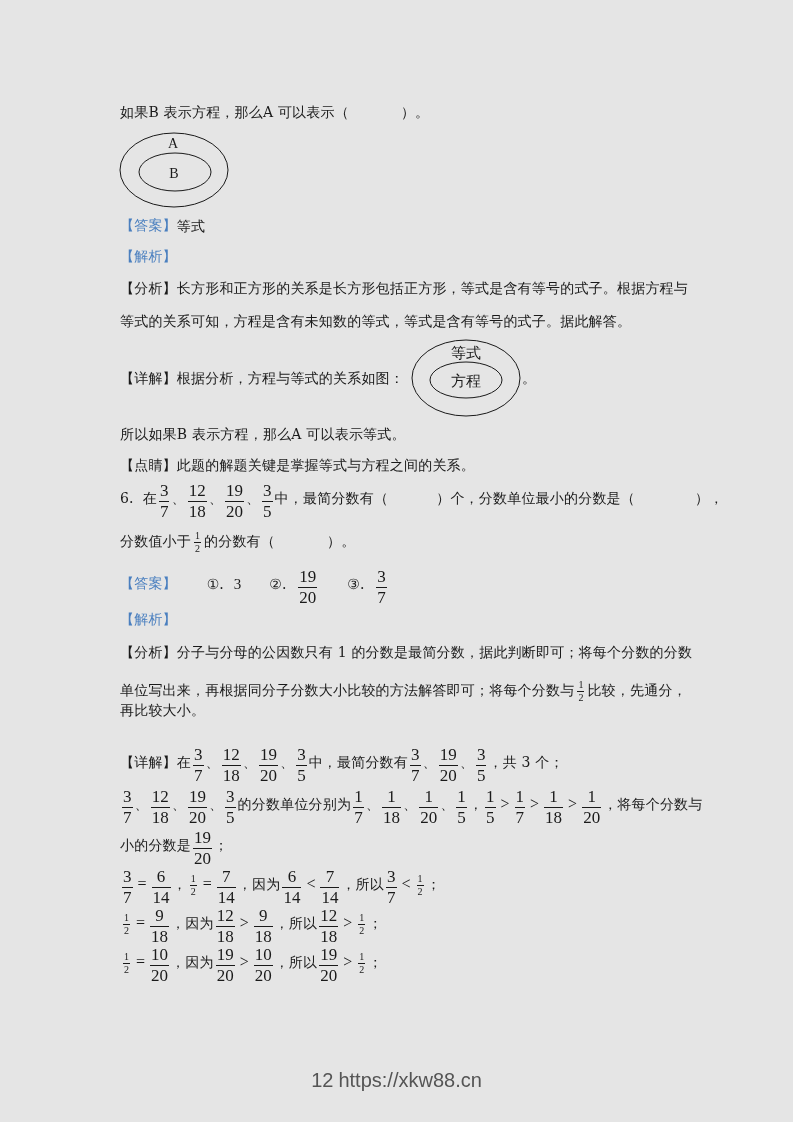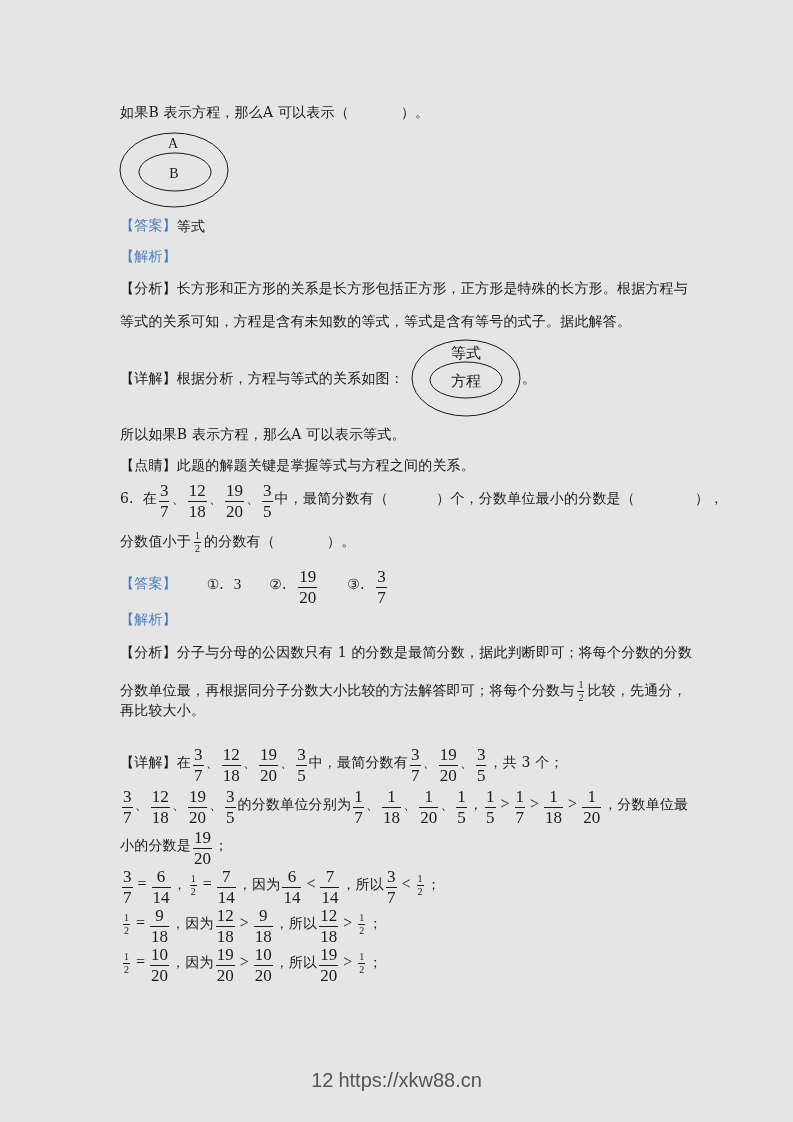--- a/index.html
+++ b/index.html
@@ -69,7 +69,7 @@
 
   <div class="line" style="top:268px">
     <span class="lbl">【分析】</span>
-    <span class="t">长方形和正方形的关系是长方形包括正方形，正方形是特殊的长方形。根据方程与</span>
+    <span class="t">长方形和正方形的关系是长方形包括正方形，等式是含有等号的式子。根据方程与</span>
   </div>
   <div class="line" style="top:301px">
     <span class="t">等式的关系可知，方程是含有未知数的等式，等式是含有等号的式子。据此解答。</span>

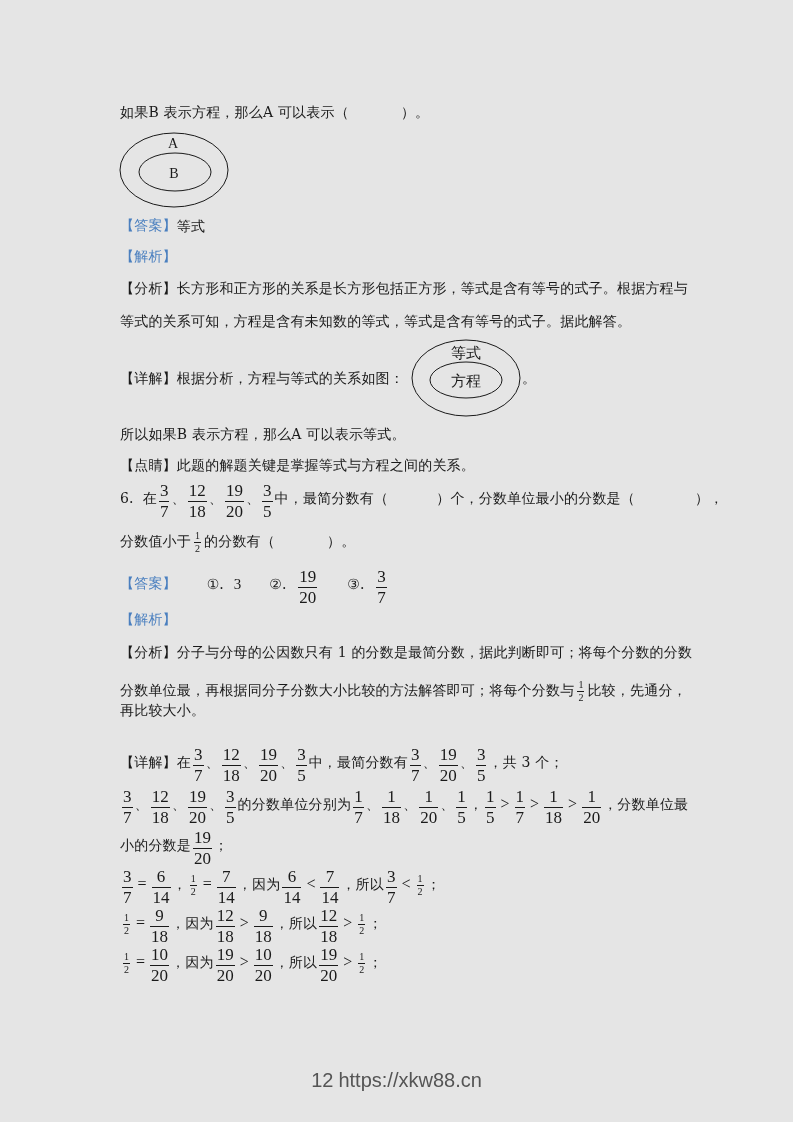--- a/index.html
+++ b/index.html
@@ -167,7 +167,7 @@
     <span class="t">分子与分母的公因数只有 1 的分数是最简分数，据此判断即可；将每个分数的分数</span>
   </div>
   <div class="line" style="top:670px">
-    <span class="t">分数单位最，再根据同分子分数大小比较的方法解答即可；将每个分数与</span>
+    <span class="t">单位写出来，再根据同分子分数大小比较的方法解答即可；将每个分数与</span>
     <span class="frac sm">
         <span class="num">1</span>
         <span class="den">2</span>

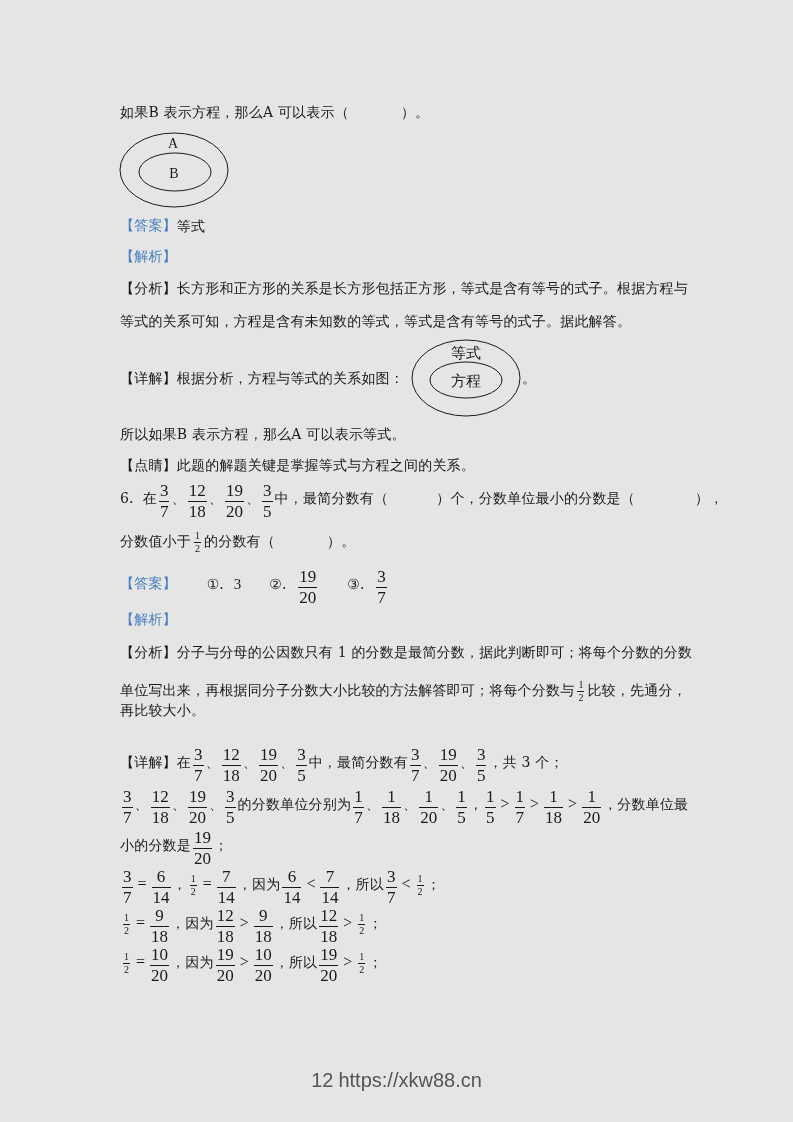--- a/index.html
+++ b/index.html
@@ -278,7 +278,7 @@
         <span class="num">1</span>
         <span class="den">20</span>
       </span>
-    <span class="t">，分数单位最</span>
+    <span class="t">，将每个分数与</span>
   </div>
 
   <div class="line" style="top:825px">

